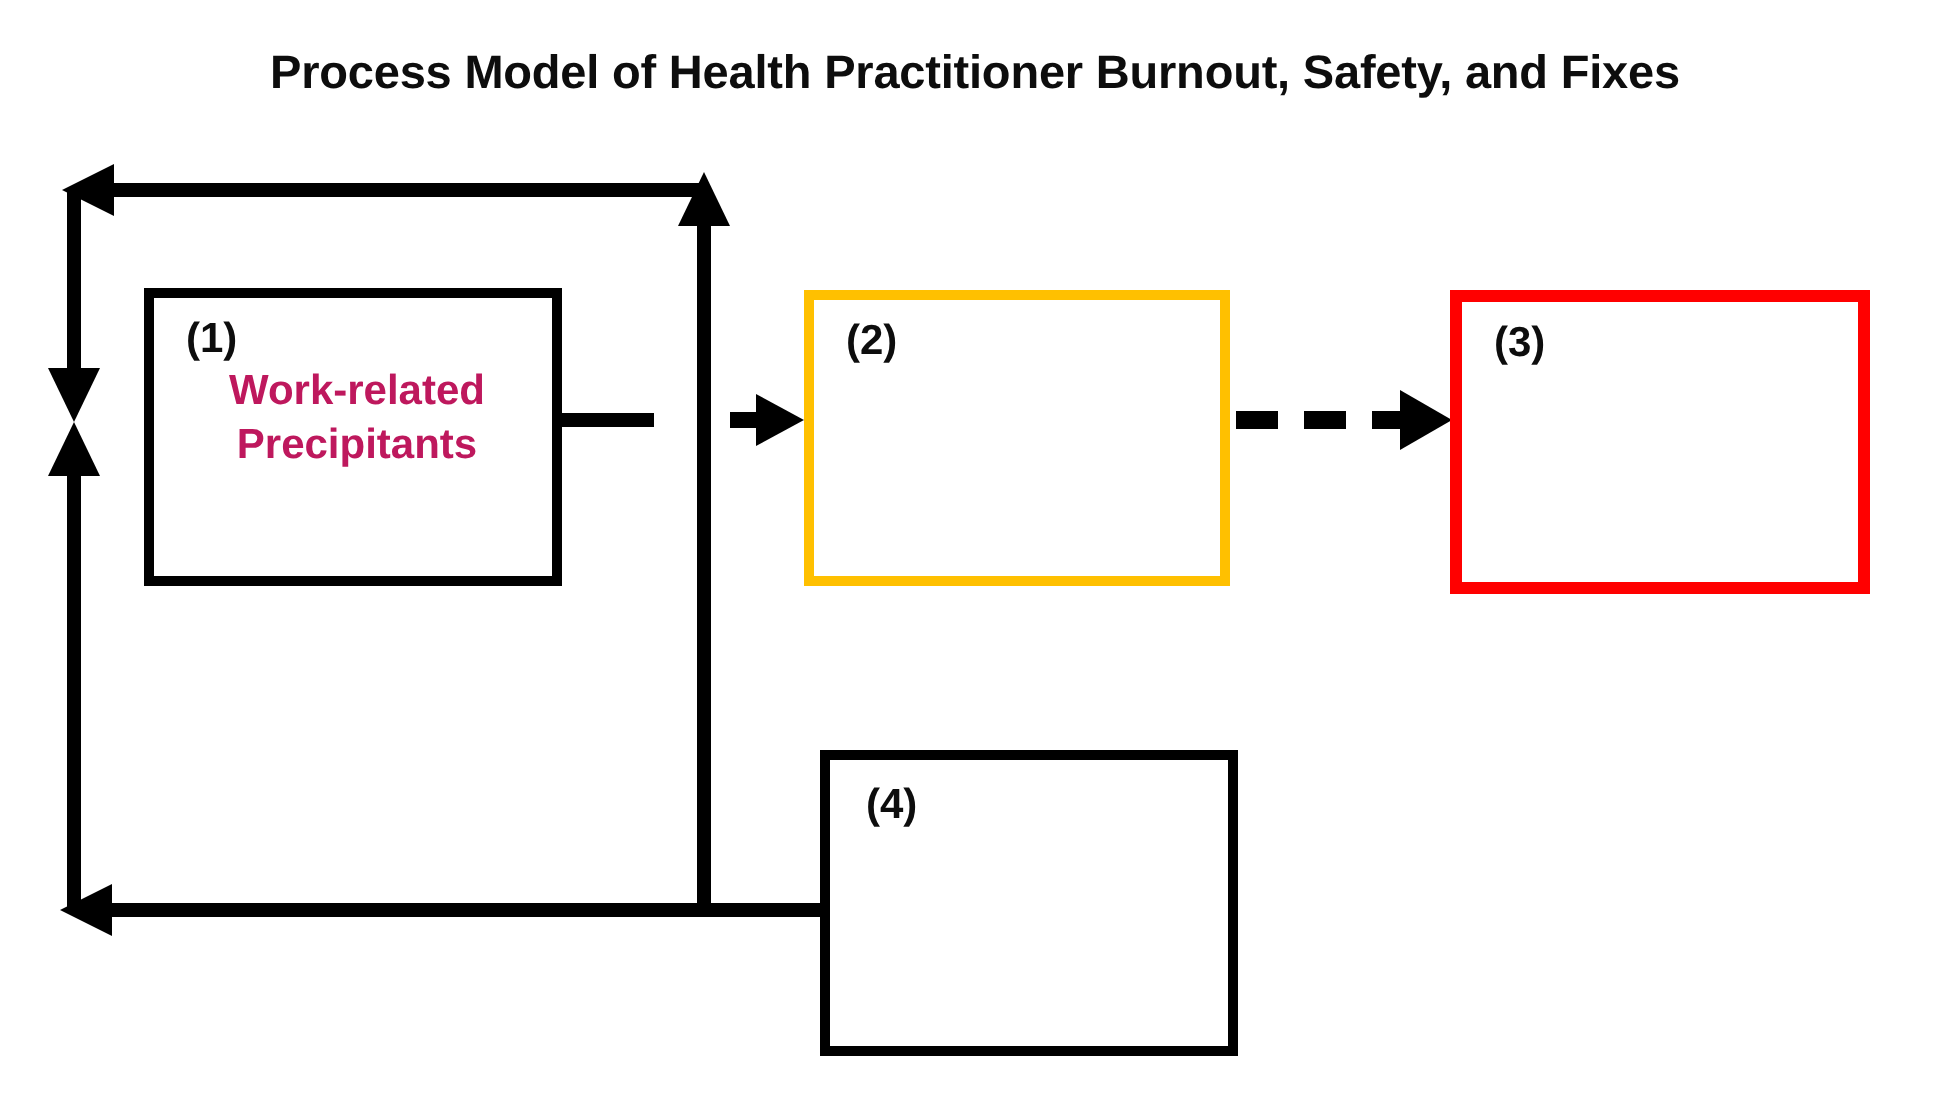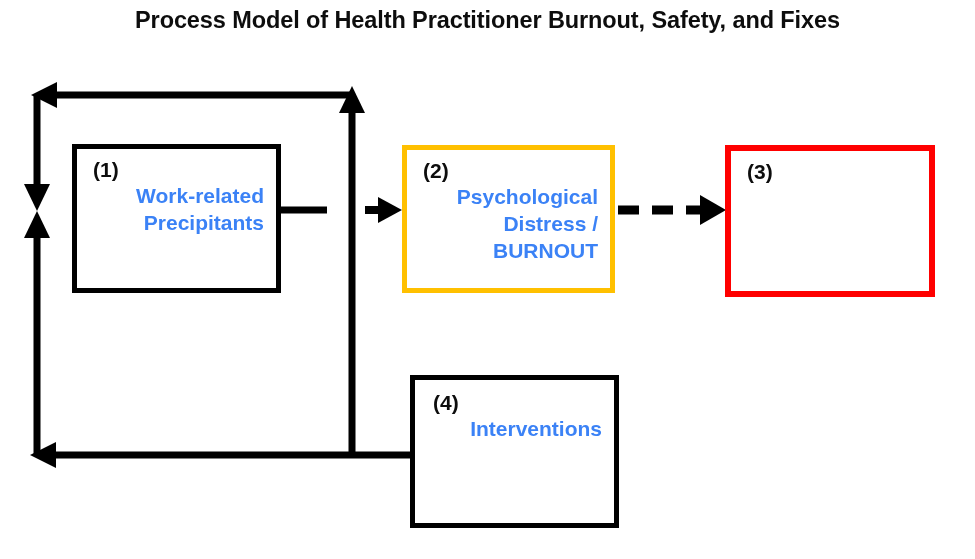--- a/index.html
+++ b/index.html
@@ -23,7 +23,7 @@
   #diagram-title {
     position: absolute;
     left: 0;
-    top: 4px;
+    top: 20px;
     width: 975px;
     text-align: center;
     font-size: 23.5px;

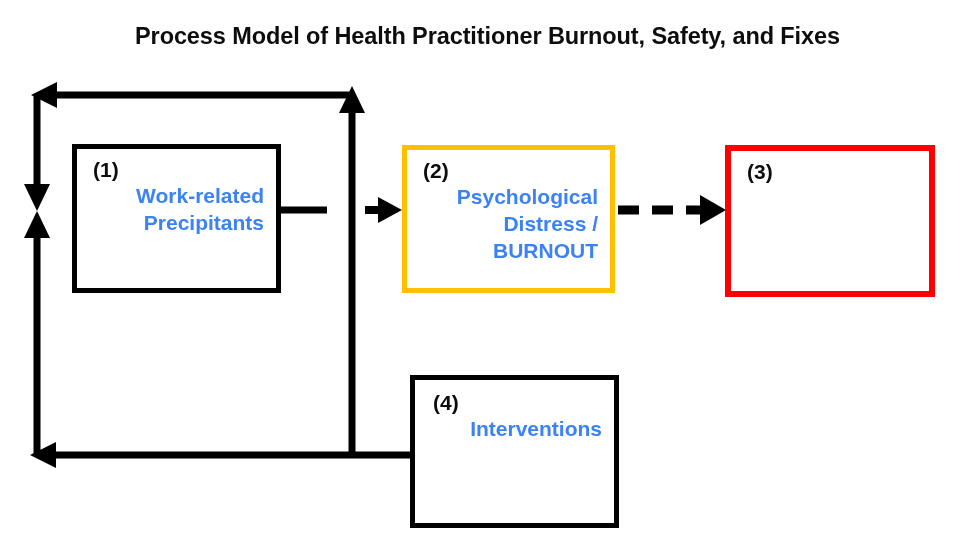--- a/index.html
+++ b/index.html
@@ -63,8 +63,8 @@
   .node-label {
     font-size: 21px;
     font-weight: bold;
-    color: #3b82f6;
-    text-align: right;
+    color: #be185d;
+    text-align: center;
     line-height: 27px;
     white-space: pre-line;
   }

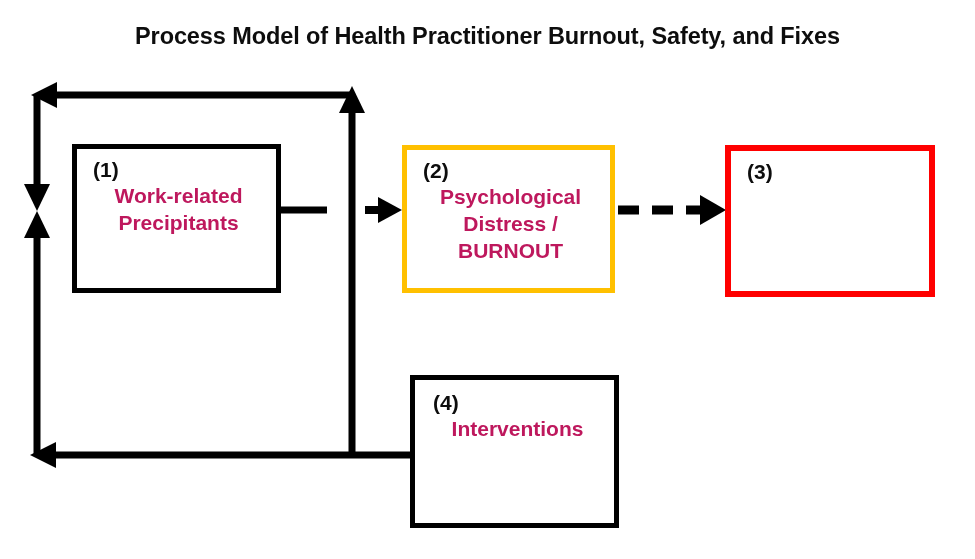--- a/index.html
+++ b/index.html
@@ -154,9 +154,6 @@
 
   <div class="node-box" id="box-2">
     <div class="node-num">(2)</div>
-    <div class="node-label">Psychological
-Distress /
-BURNOUT</div>
   </div>
 
   <div class="node-box" id="box-3">

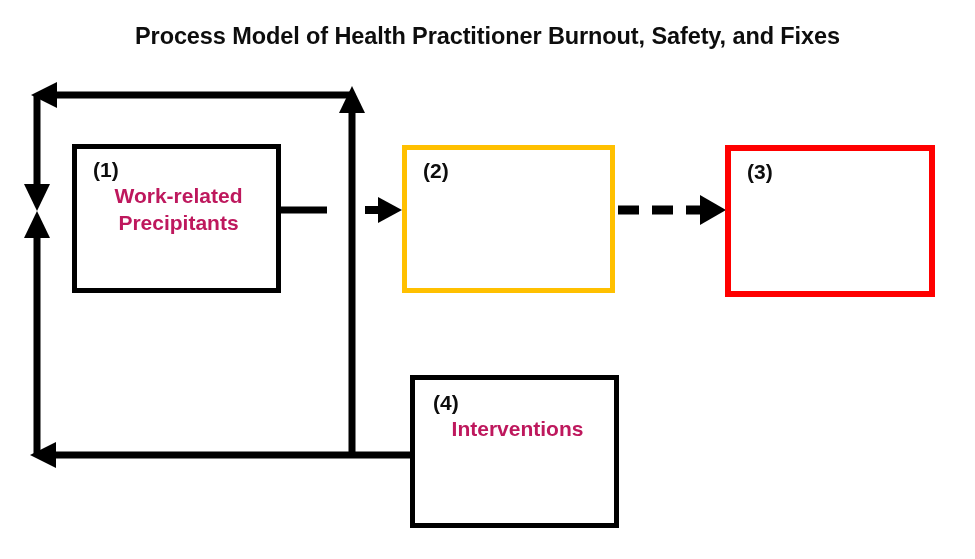--- a/index.html
+++ b/index.html
@@ -162,7 +162,6 @@
 
   <div class="node-box" id="box-4">
     <div class="node-num">(4)</div>
-    <div class="node-label">Interventions</div>
   </div>
 
 </div>

